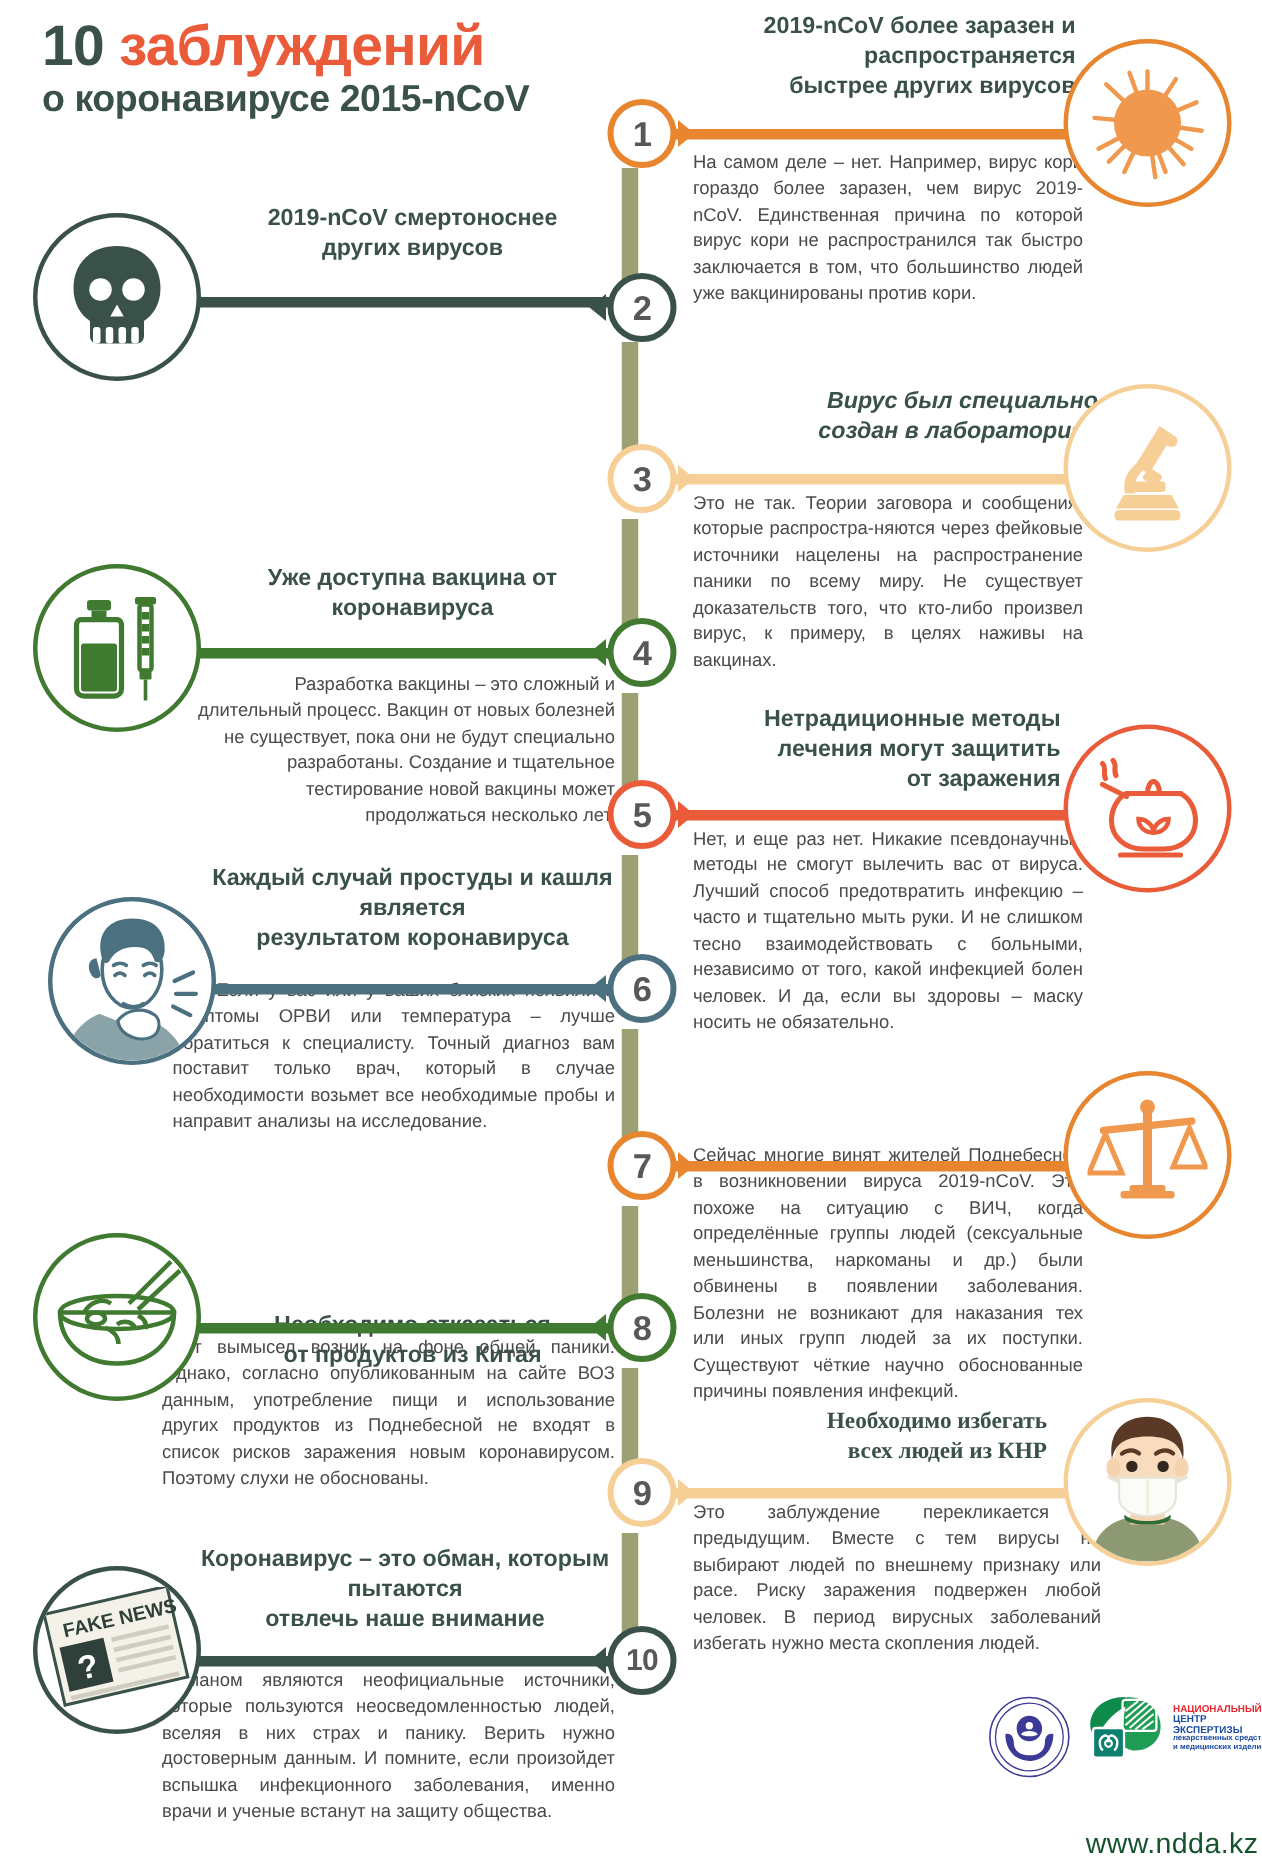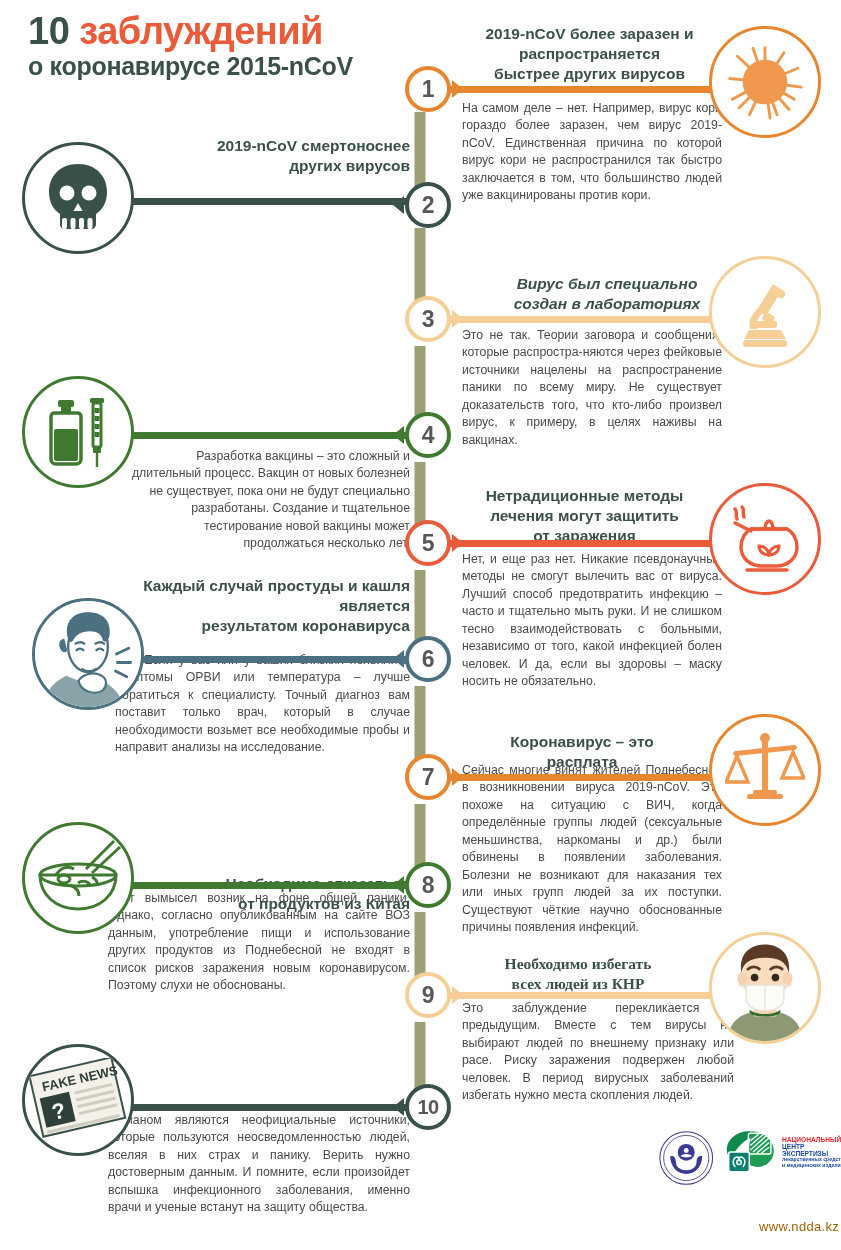--- a/index.html
+++ b/index.html
@@ -79,7 +79,7 @@
     color: #4a4a4a;
     text-align: justify;
   }
-  .item.right .title { text-align: center; margin-top: 16px; }
+  .item.right .title { text-align: right; }
   .item.right .body  { text-align: justify; }
   .item.left  .title { text-align: right; }
   .item.left  .body  { text-align: justify; }

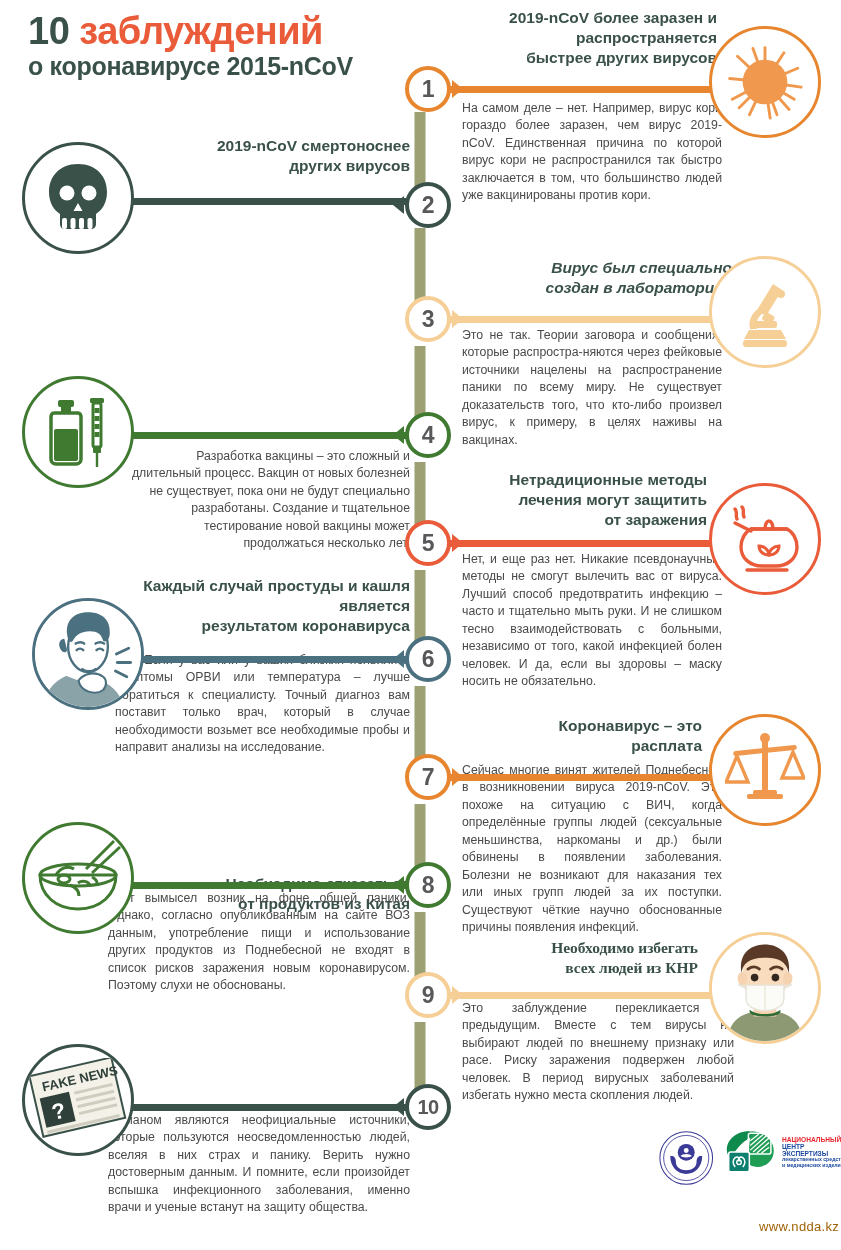--- a/index.html
+++ b/index.html
@@ -81,7 +81,7 @@
   }
   .item.right .title { text-align: right; }
   .item.right .body  { text-align: justify; }
-  .item.left  .title { text-align: right; }
+  .item.left  .title { text-align: center; }
   .item.left  .body  { text-align: justify; }
 
   

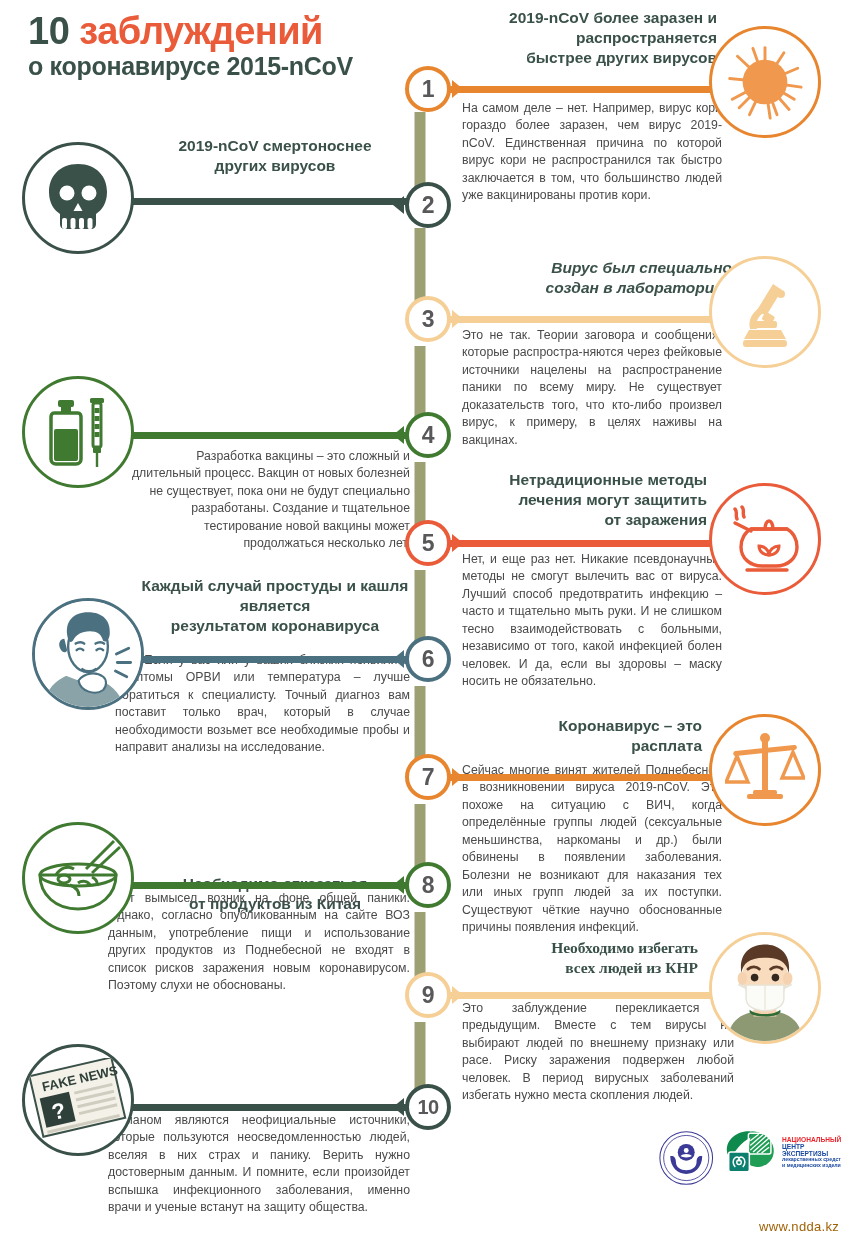--- a/index.html
+++ b/index.html
@@ -270,6 +270,10 @@
     </svg>
   </div>
 
+  <div class="item left" style="left:140px;top:376px;width:270px;">
+    <div class="title" style="white-space:pre-line;">Уже доступна вакцина от
+коронавируса</div>
+  </div>
   <div class="item left" style="left:130px;top:448px;width:280px;">
     <div class="body" style="text-align:right;">Разработка вакцины – это сложный и длительный процесс.  Вакцин от новых болезней не существует, пока они не будут специально разработаны. Создание и тщательное тестирование новой вакцины может продолжаться несколько лет.</div>
   </div>

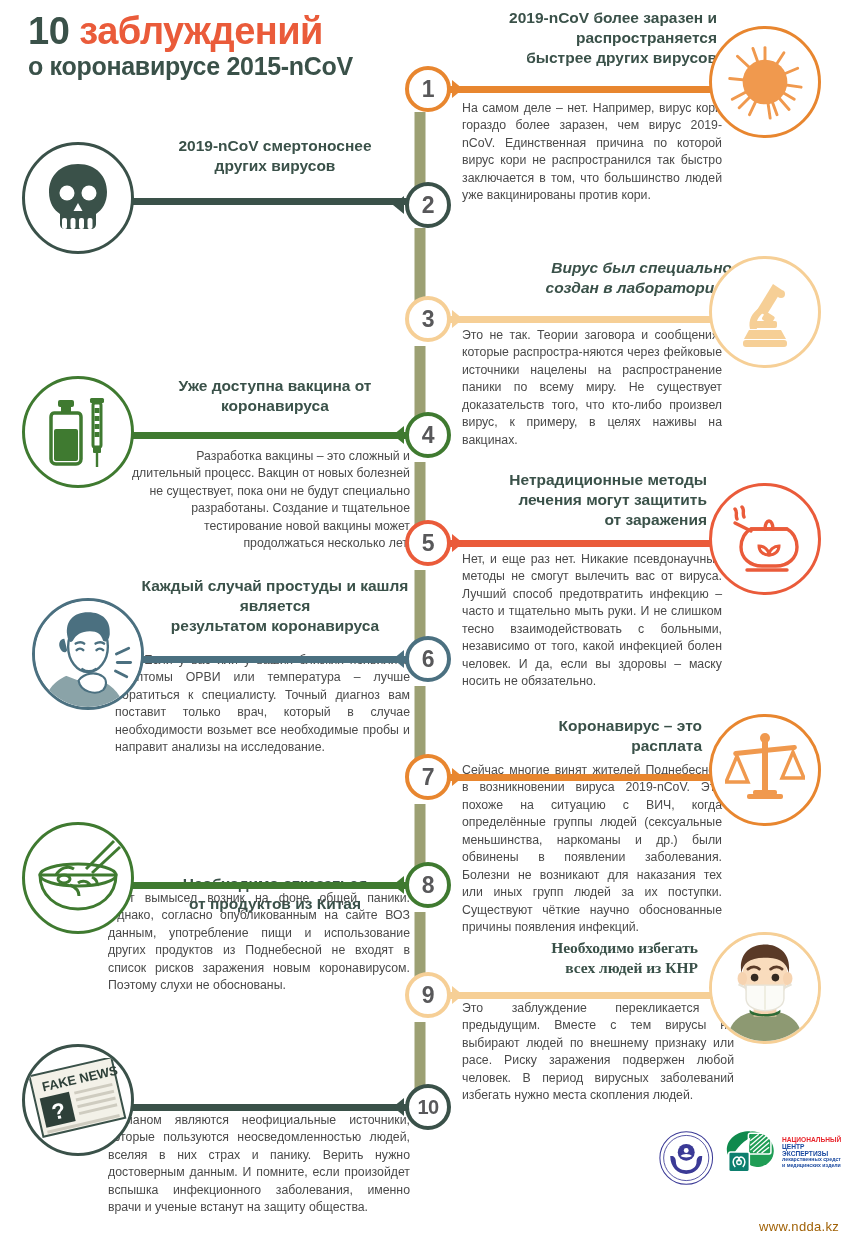--- a/index.html
+++ b/index.html
@@ -360,10 +360,6 @@
     </svg>
   </div>
 
-  <div class="item right" style="left:462px;top:716px;width:240px;">
-    <div class="title" style="white-space:pre-line;">Коронавирус – это
-расплата</div>
-  </div>
   <div class="item right" style="left:462px;top:762px;width:260px;">
     <div class="body">Сейчас многие винят жителей Поднебесной в возникновении вируса 2019-nCoV. Это похоже на ситуацию с ВИЧ, когда определённые группы людей (сексуальные меньшинства, наркоманы и др.) были обвинены в появлении заболевания. Болезни не возникают для наказания тех или иных групп людей за их поступки. Существуют чёткие научно обоснованные причины появления инфекций.</div>
   </div>

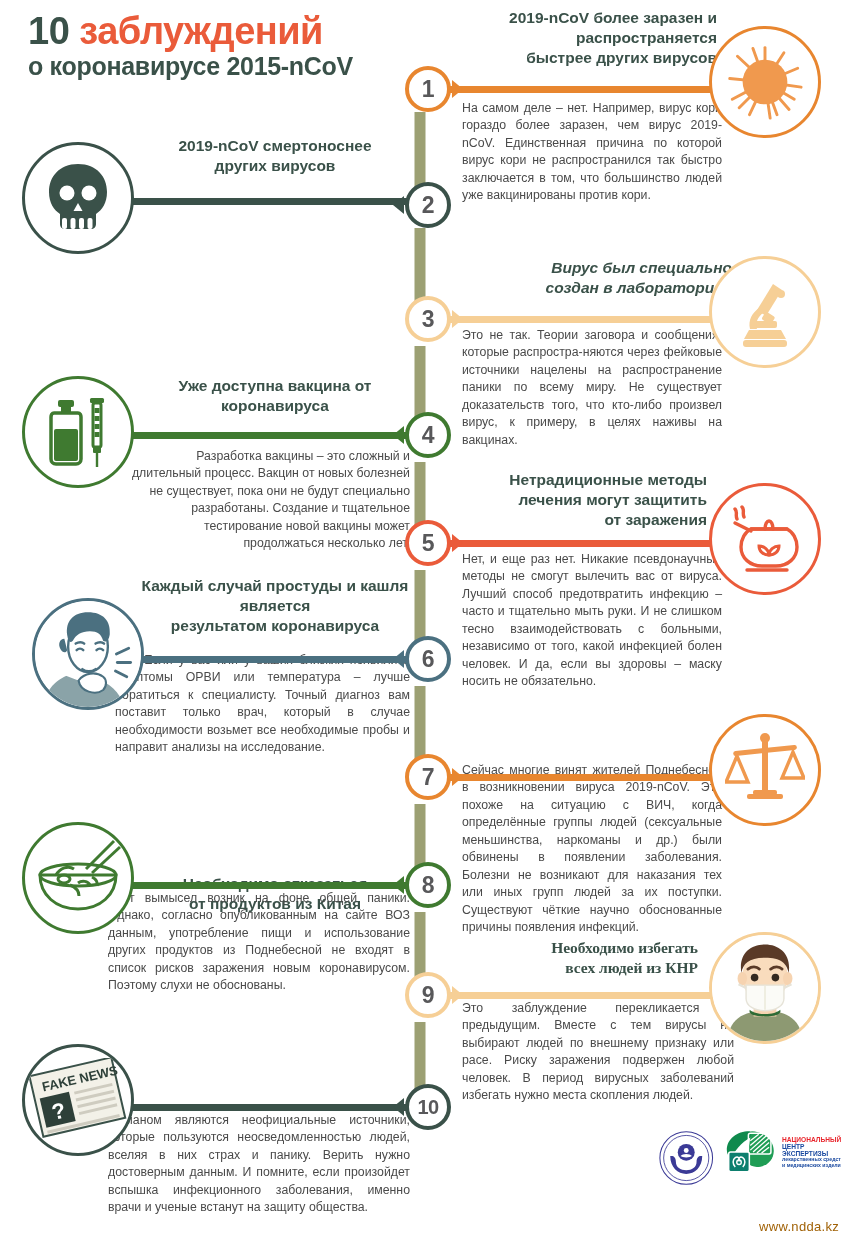--- a/index.html
+++ b/index.html
@@ -449,6 +449,10 @@
     </svg>
   </div>
 
+  <div class="item left" style="left:130px;top:1030px;width:280px;">
+    <div class="title" style="white-space:pre-line;">Коронавирус – это обман, которым пытаются
+отвлечь наше внимание</div>
+  </div>
   <div class="item left" style="left:108px;top:1112px;width:302px;">
     <div class="body">Обманом являются неофициальные источники, которые пользуются неосведомленностью людей, вселяя в них      страх и панику. Верить нужно достоверным данным. И помните, если произойдет вспышка инфекционного заболевания, именно врачи и ученые встанут на защиту общества.</div>
   </div>

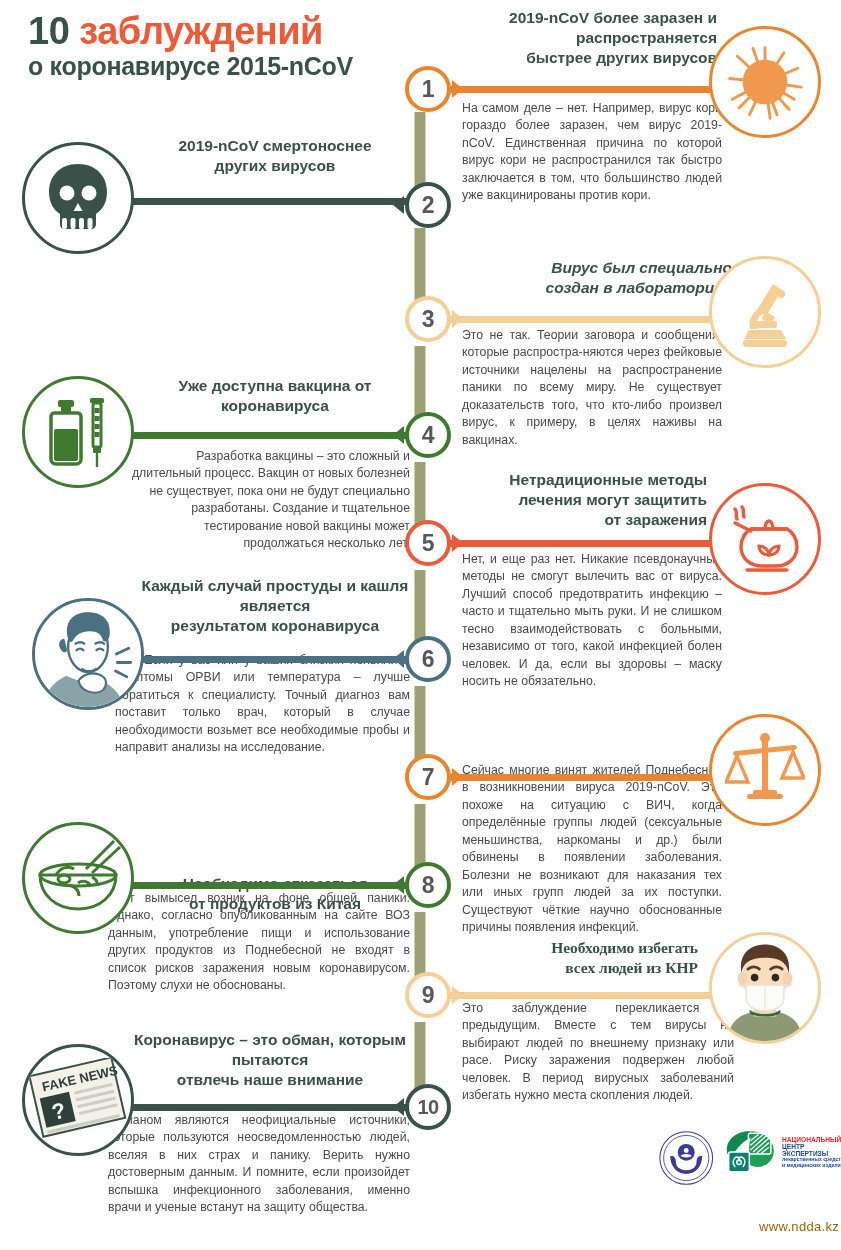--- a/index.html
+++ b/index.html
@@ -121,7 +121,7 @@
   }
   .site {
     position: absolute; right: 2px; top: 88px;
-    font-size: 13px; color: #a16207; letter-spacing: 0.3px;
+    font-size: 19px; color: #14532d; letter-spacing: 0.3px;
   }
   .ncele-text { margin-top: 8px; line-height: 1.08; }
   .ncele-text .t1 { font-size: 6.6px; font-weight: bold; color: #e8252c; letter-spacing: 0px; }

